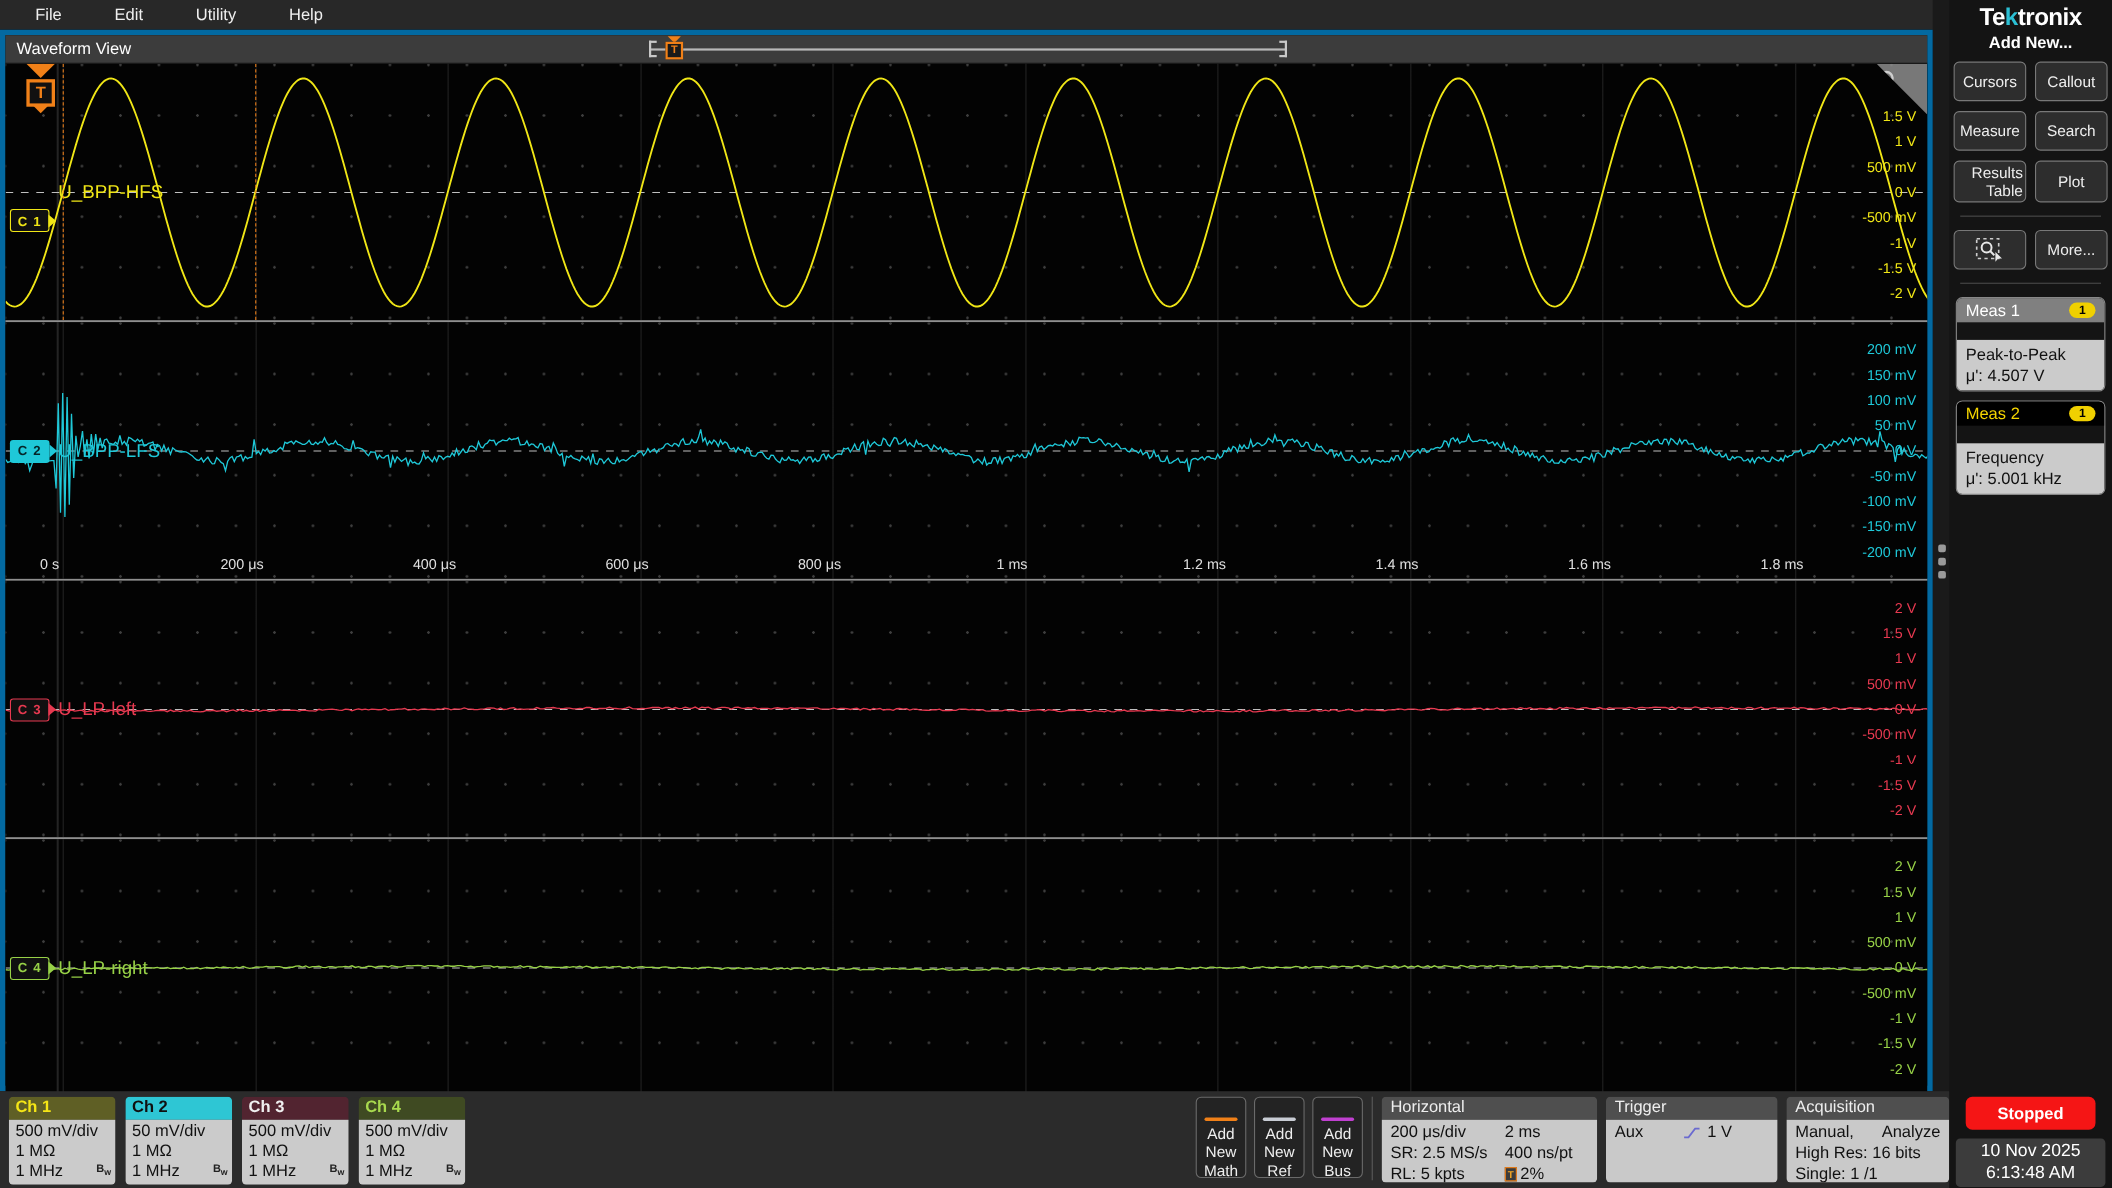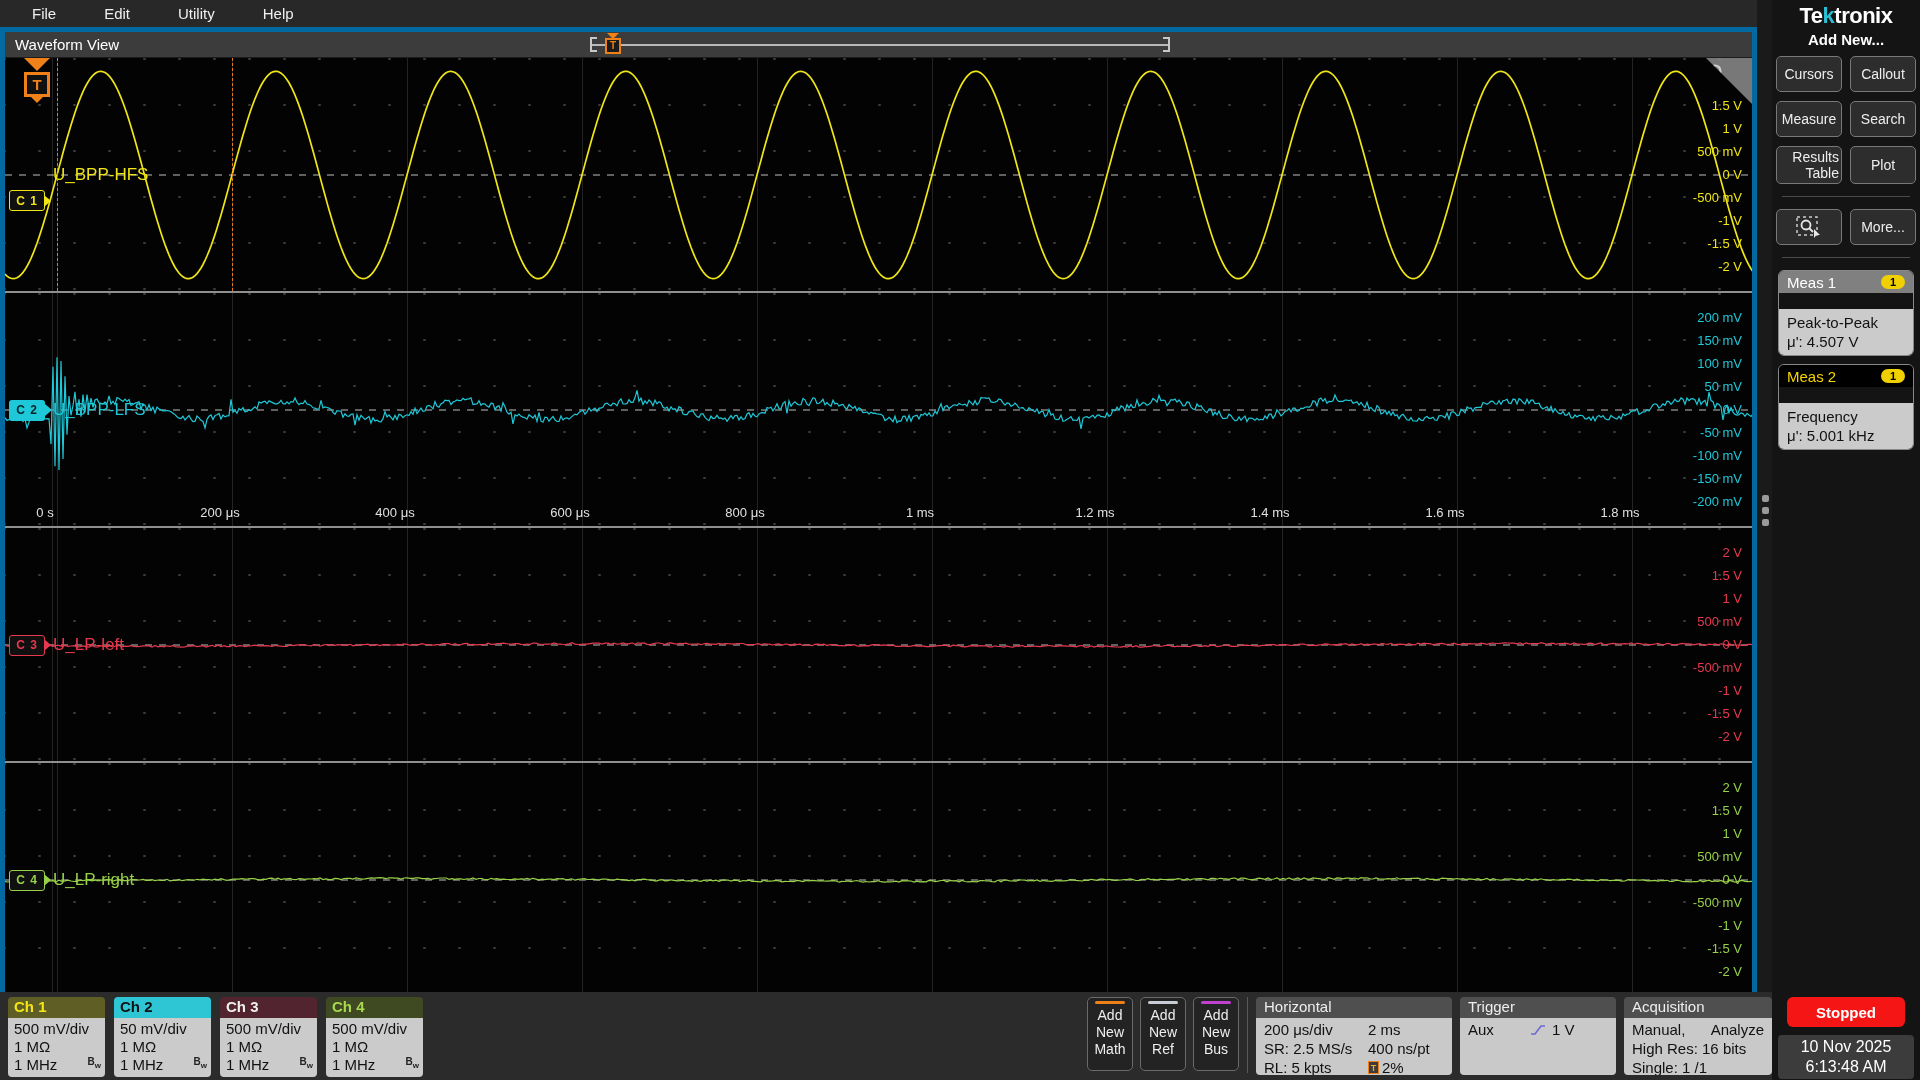--- a/index.html
+++ b/index.html
@@ -110,7 +110,7 @@
 
   #addgroup { display:flex; gap:7px; margin-left:auto; }
   .addbtn { width:46px; height:74px; background:#232323; border:1px solid #6a6a6a; border-radius:5px;
-    color:#eee; font-size:14px; line-height:17px; text-align:center; padding-top:1px; }
+    color:#eee; font-size:14px; line-height:17px; text-align:center; padding-top:16px; }
   .addbtn .bar { width:30px; height:3px; margin:2px auto 3px; border-radius:2px; }
 
   .vsep { width:1px; height:76px; background:#5a5a5a; margin:0 8px; }

